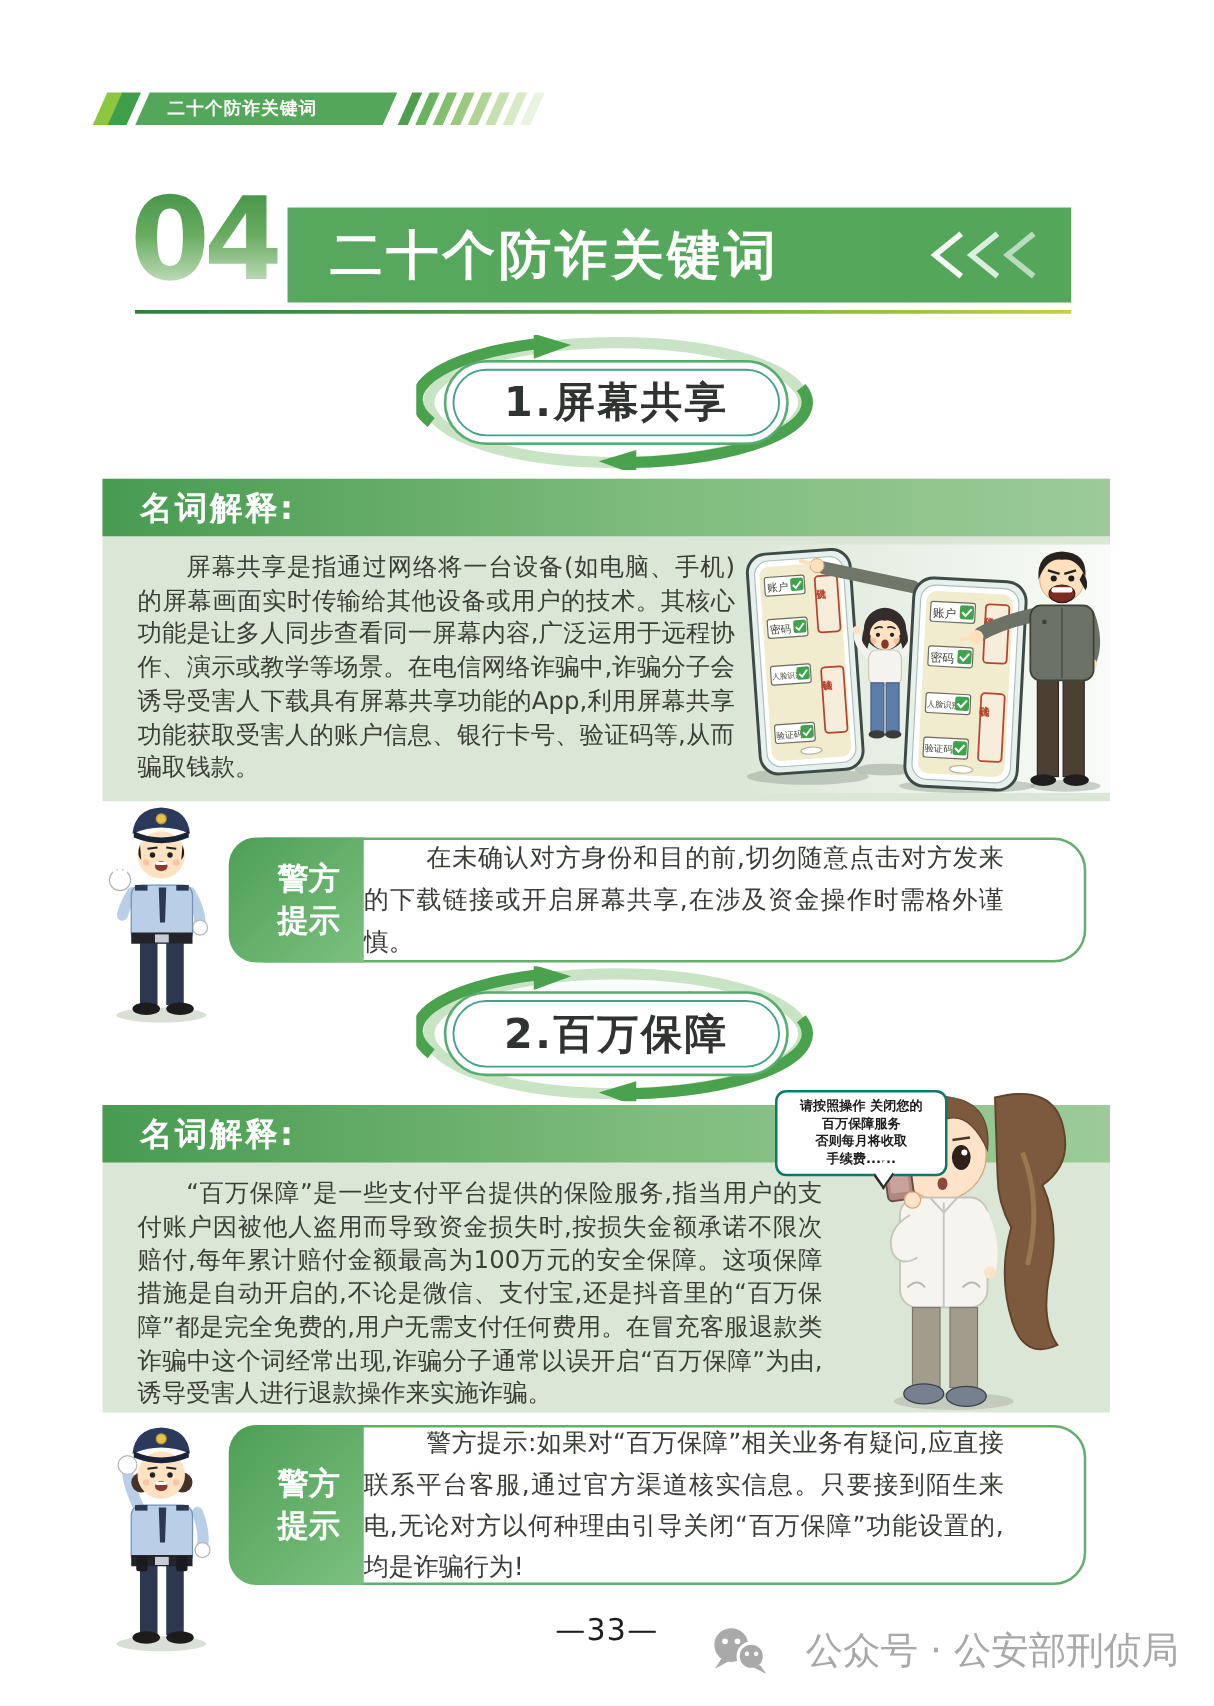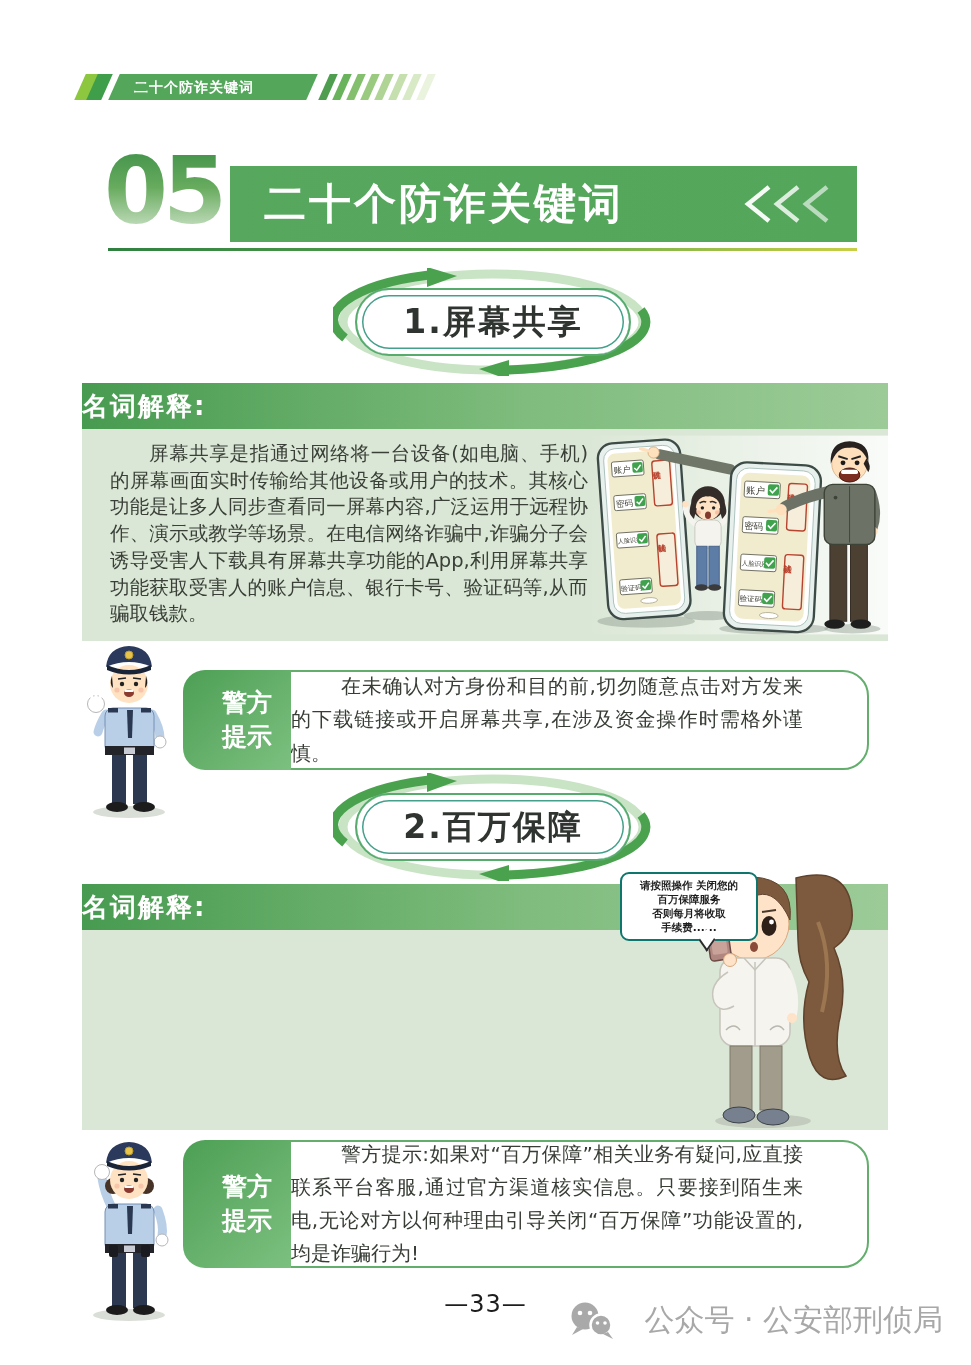--- a/index.html
+++ b/index.html
@@ -97,7 +97,7 @@
     </div>
   </div>
 
-  <div class="chapter-no">05</div>
+  <div class="chapter-no">04</div>
   <div class="banner">
     <span class="banner-title">二十个防诈关键词</span>
     <svg class="banner-chev" width="92" height="40" viewBox="0 0 92 40">

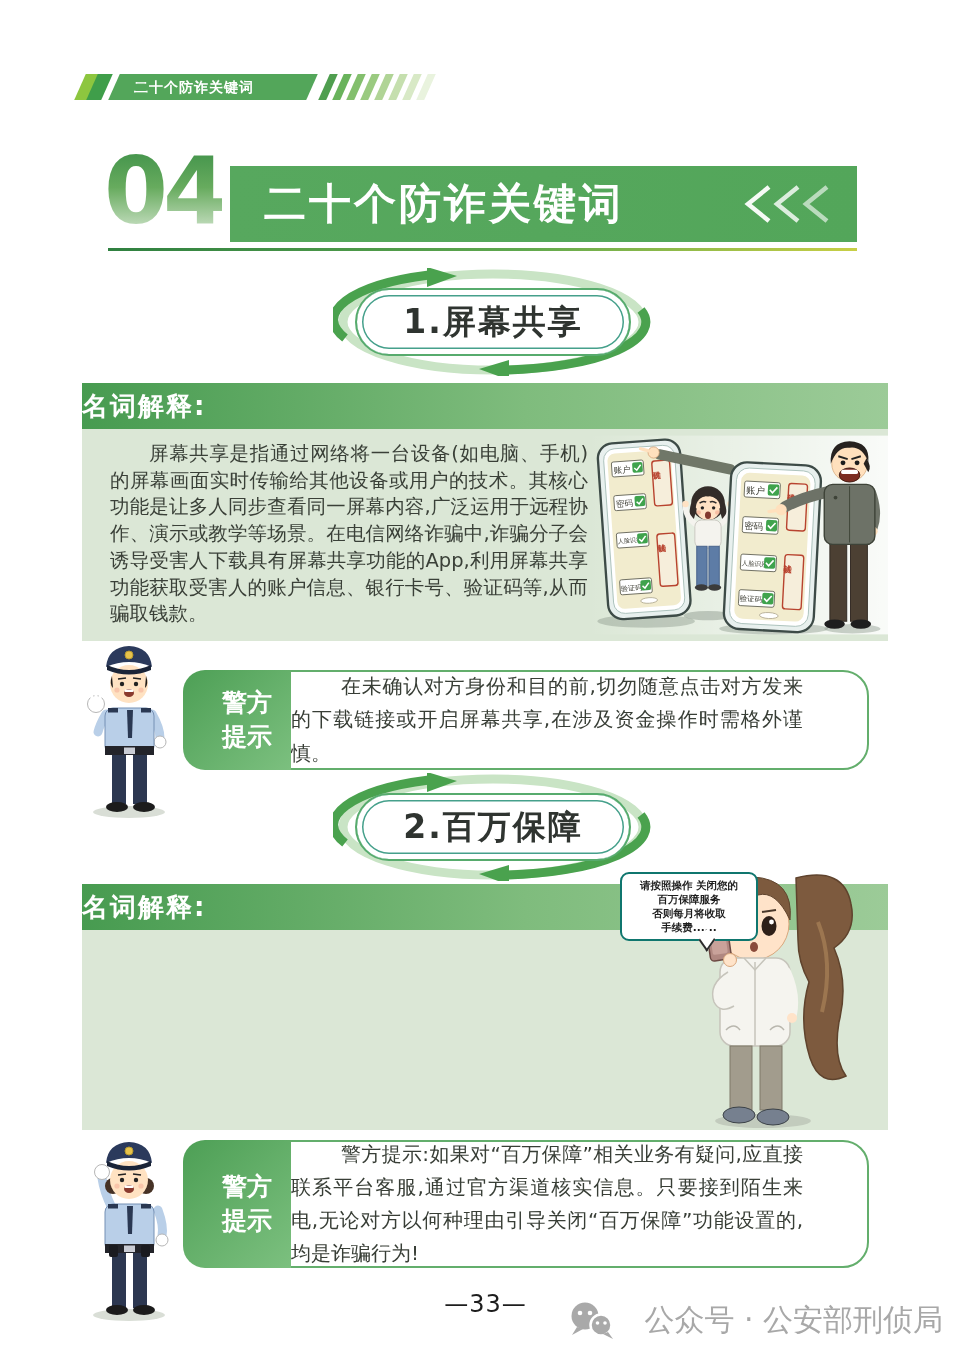--- a/index.html
+++ b/index.html
@@ -39,7 +39,7 @@
   
   .block{position:absolute;left:82px;width:806px;background:#dbe7d6;}
   .expl-bar{height:46px;background:linear-gradient(90deg,#479b50,#7fbc7d 55%,#9ccb98);
-            display:flex;align-items:center;
+            display:flex;align-items:center;padding-left:30px;
             font-size:26px;font-weight:800;color:#fff;letter-spacing:2px;}
   .block-body{display:flex;}
   .block-text{padding:12px 0 0 28px;}

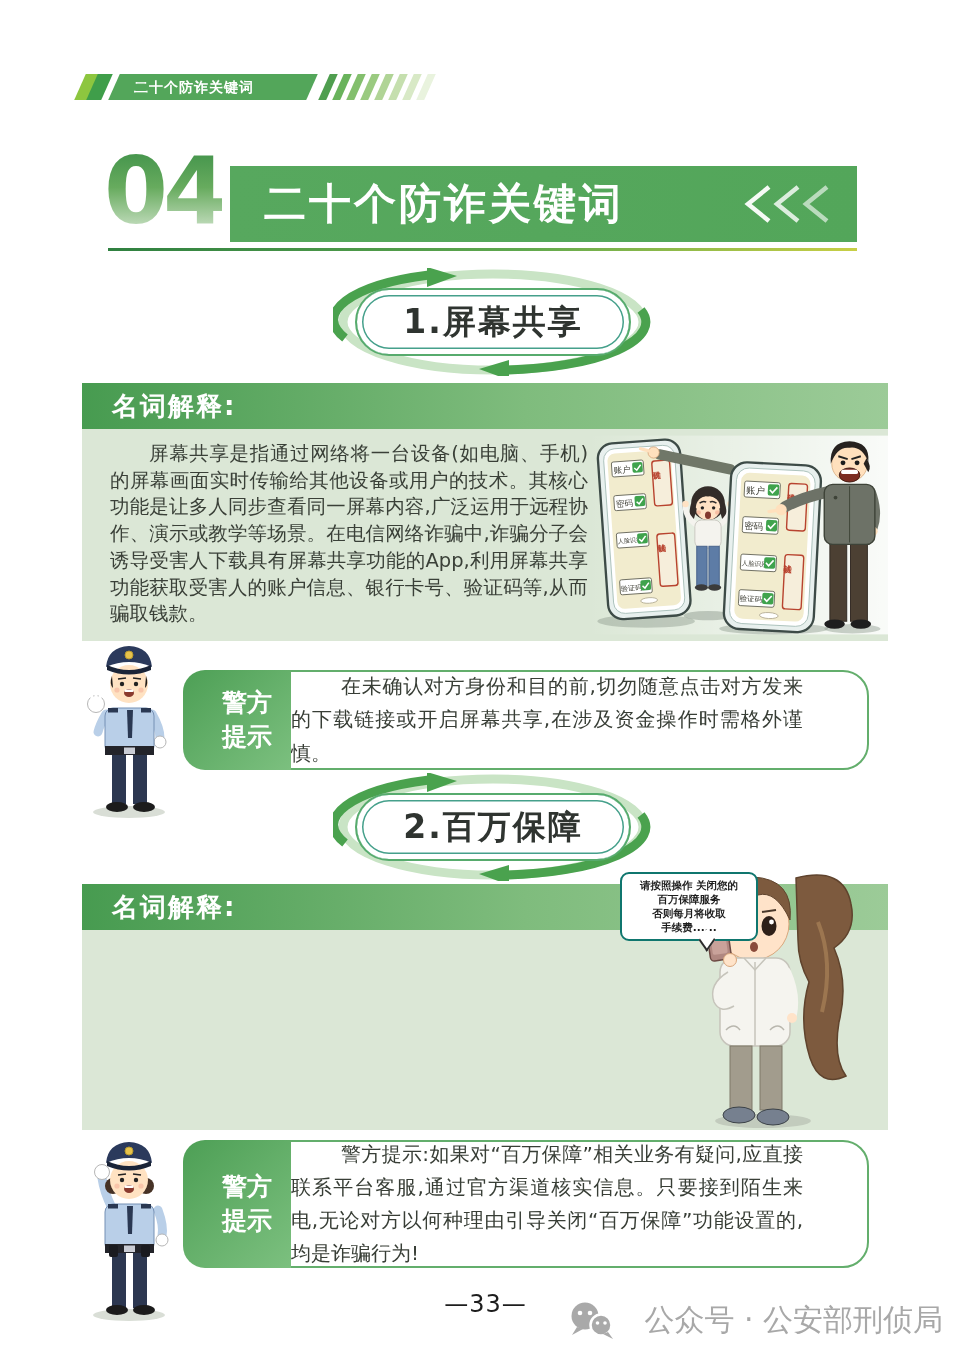--- a/index.html
+++ b/index.html
@@ -317,6 +317,11 @@
 
   <div class="block" id="block2" style="top:884px;height:246px">
     <div class="expl-bar">名词解释:</div>
+    <div class="block-body">
+      <div class="block-text">
+        <p>“百万保障”是一些支付平台提供的保险服务,指当用户的支付账户因被他人盗用而导致资金损失时,按损失金额承诺不限次赔付,每年累计赔付金额最高为100万元的安全保障。这项保障措施是自动开启的,不论是微信、支付宝,还是抖音里的“百万保障”都是完全免费的,用户无需支付任何费用。在冒充客服退款类诈骗中这个词经常出现,诈骗分子通常以误开启“百万保障”为由,诱导受害人进行退款操作来实施诈骗。</p>
+      </div>
+    </div>
   </div>
 
   <svg class="girl-illu" width="240" height="268" viewBox="0 0 240 268">

